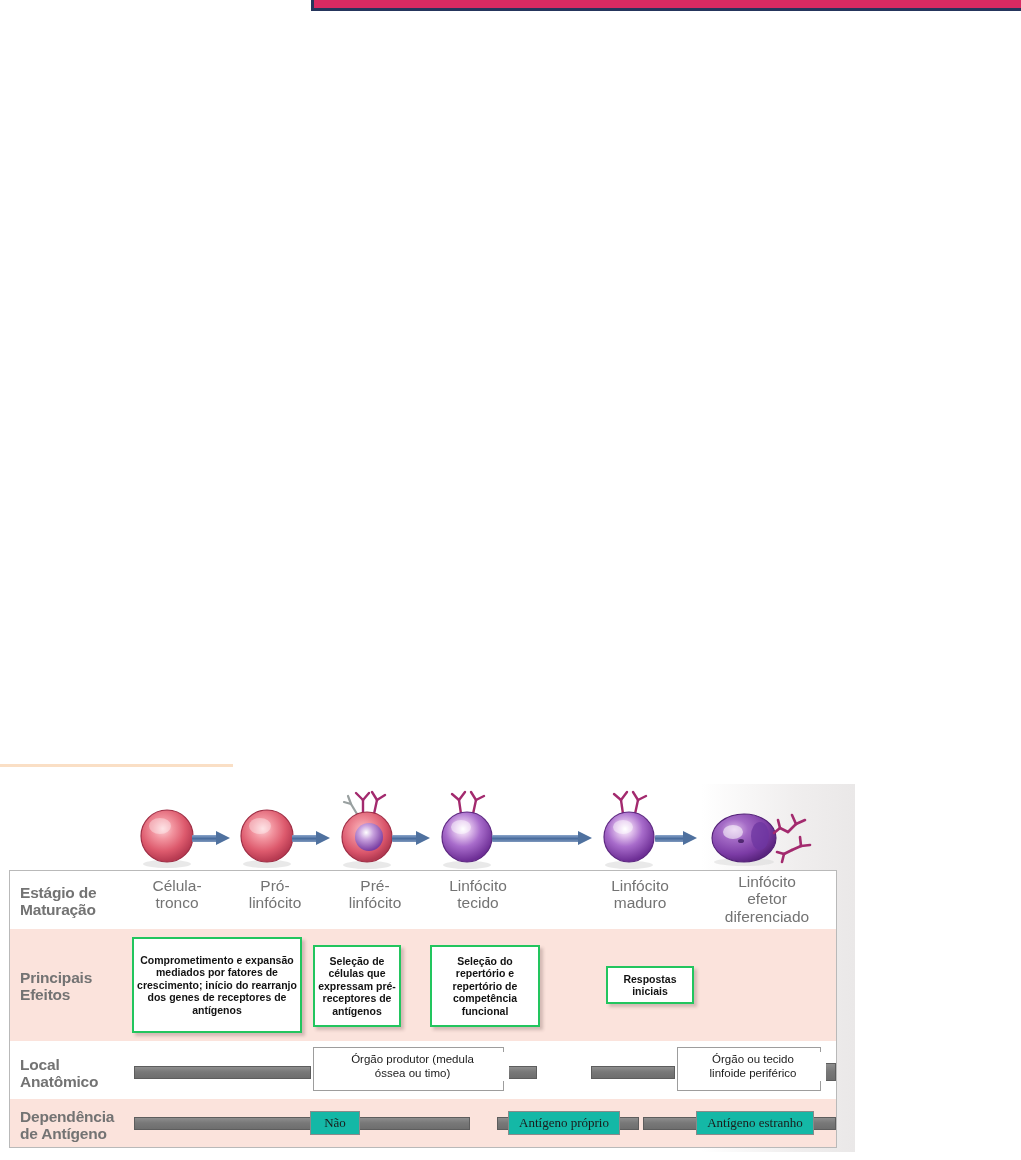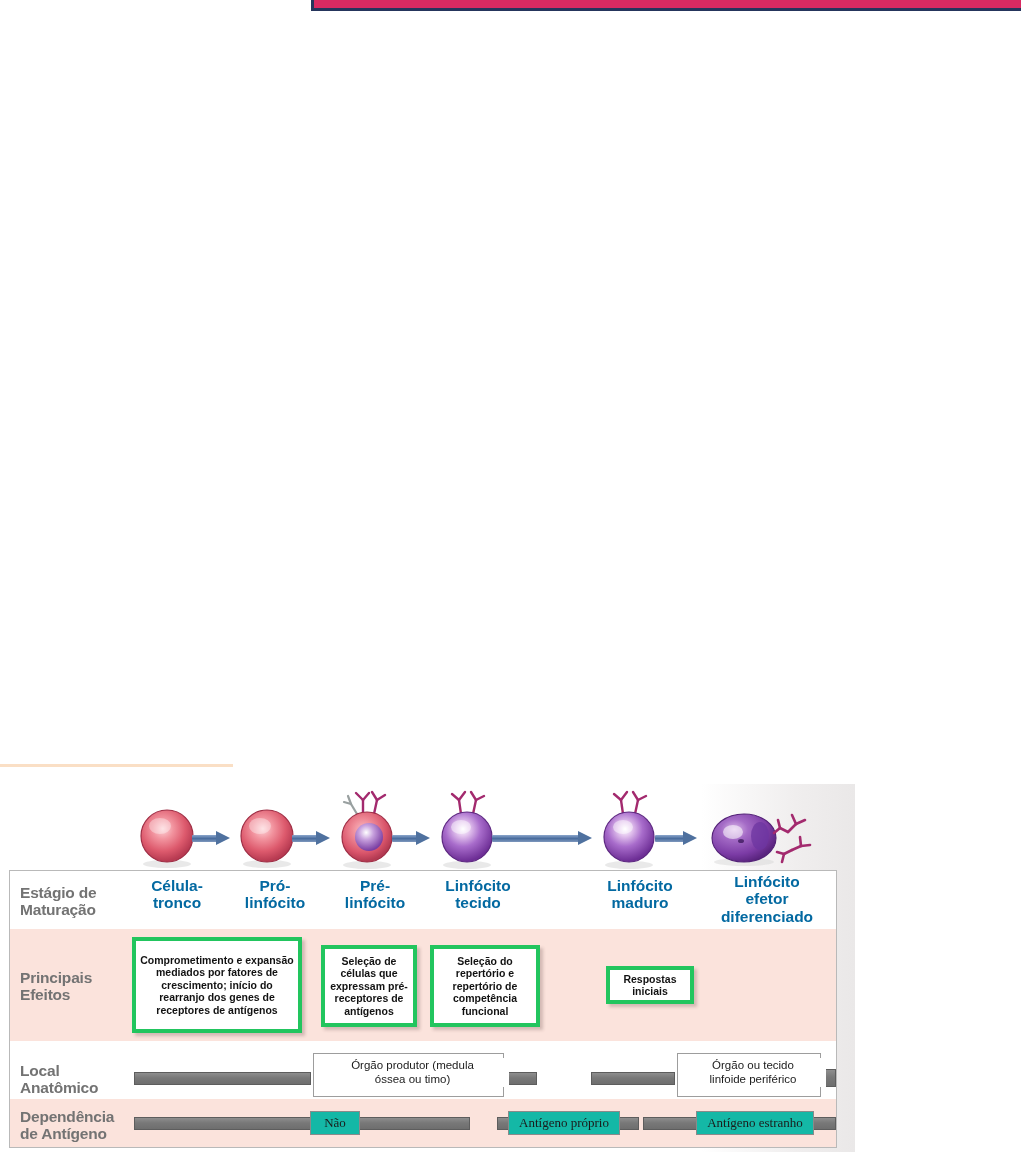--- a/index.html
+++ b/index.html
@@ -125,10 +125,9 @@
     position: absolute;
     top: 6px;
     font-size: 15.5px;
-    color: #0369a1;
+    color: #737373;
     line-height: 1.12;
     text-align: center;
-    font-weight: bold;
   }
 
   

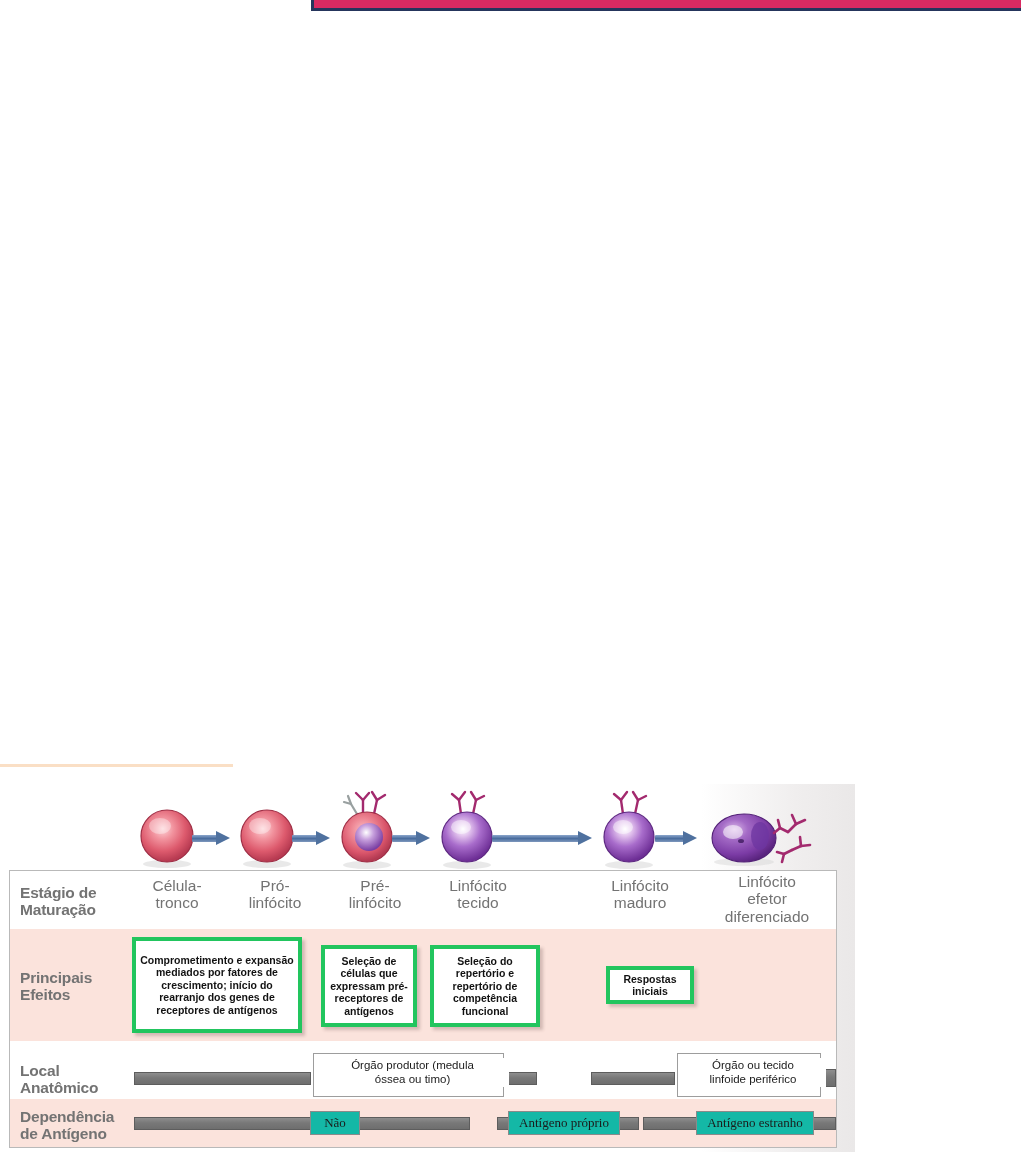--- a/index.html
+++ b/index.html
@@ -134,7 +134,7 @@
   .fxbox {
     position: absolute;
     background: #ffffff;
-    border: 4px solid #22c55e;
+    border: 2px solid #22c55e;
     box-sizing: border-box;
     font-size: 10.5px;
     font-weight: bold;

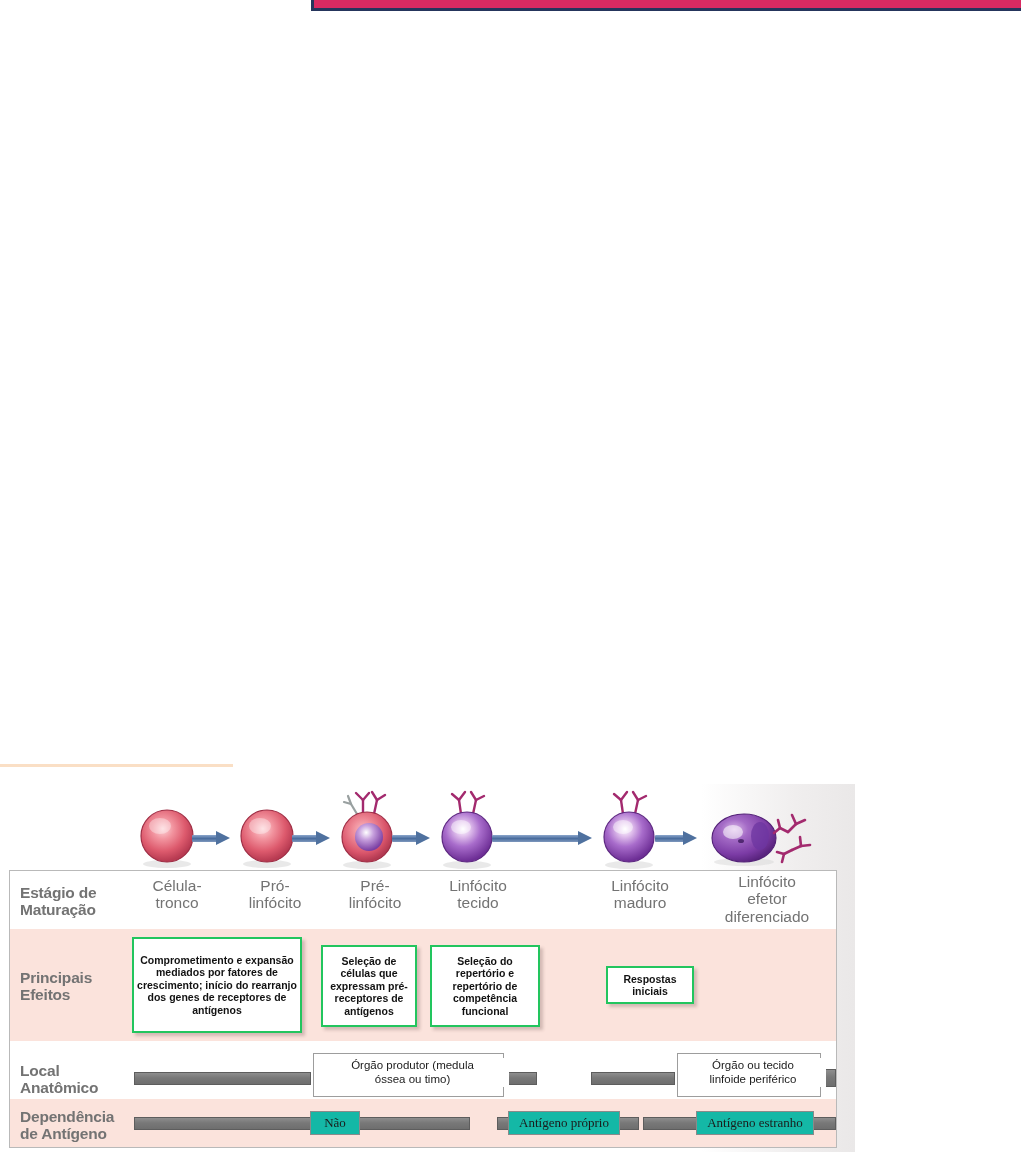--- a/index.html
+++ b/index.html
@@ -422,7 +422,7 @@
 
       <div class="fxbox" style="left:122px; top:8px; width:170px; height:96px;">Comprometimento e expansão mediados por fatores de crescimento; início do rearranjo dos genes de receptores de antígenos</div>
 
-      <div class="fxbox" style="left:311px; top:16px; width:96px; height:82px;">Seleção de células que expressam pré-receptores de antígenos</div>
+      <div class="fxbox" style="left:303px; top:16px; width:88px; height:82px;">Seleção de células que expressam pré-receptores de antígenos</div>
 
       <div class="fxbox" style="left:420px; top:16px; width:110px; height:82px;">Seleção do repertório e repertório de competência funcional</div>
 

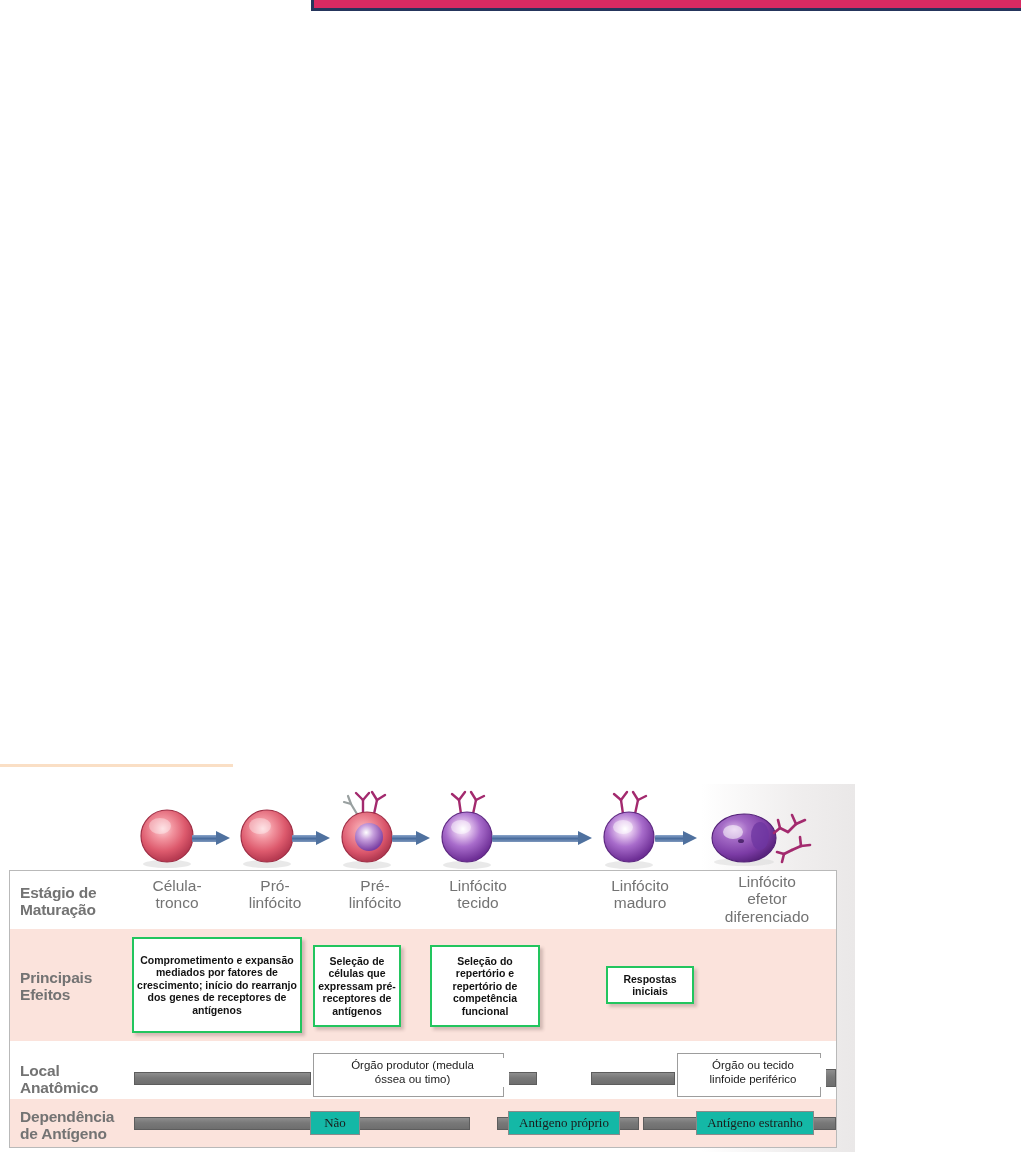--- a/index.html
+++ b/index.html
@@ -107,7 +107,7 @@
 
   #row-stage { top: 0px;   height: 58px; }
   #row-effects { top: 58px; height: 112px; }
-  #row-local { top: 176px; height: 58px; }
+  #row-local { top: 170px; height: 58px; }
   #row-dep   { top: 228px; height: 48px; }
 
   .rowlabel {

